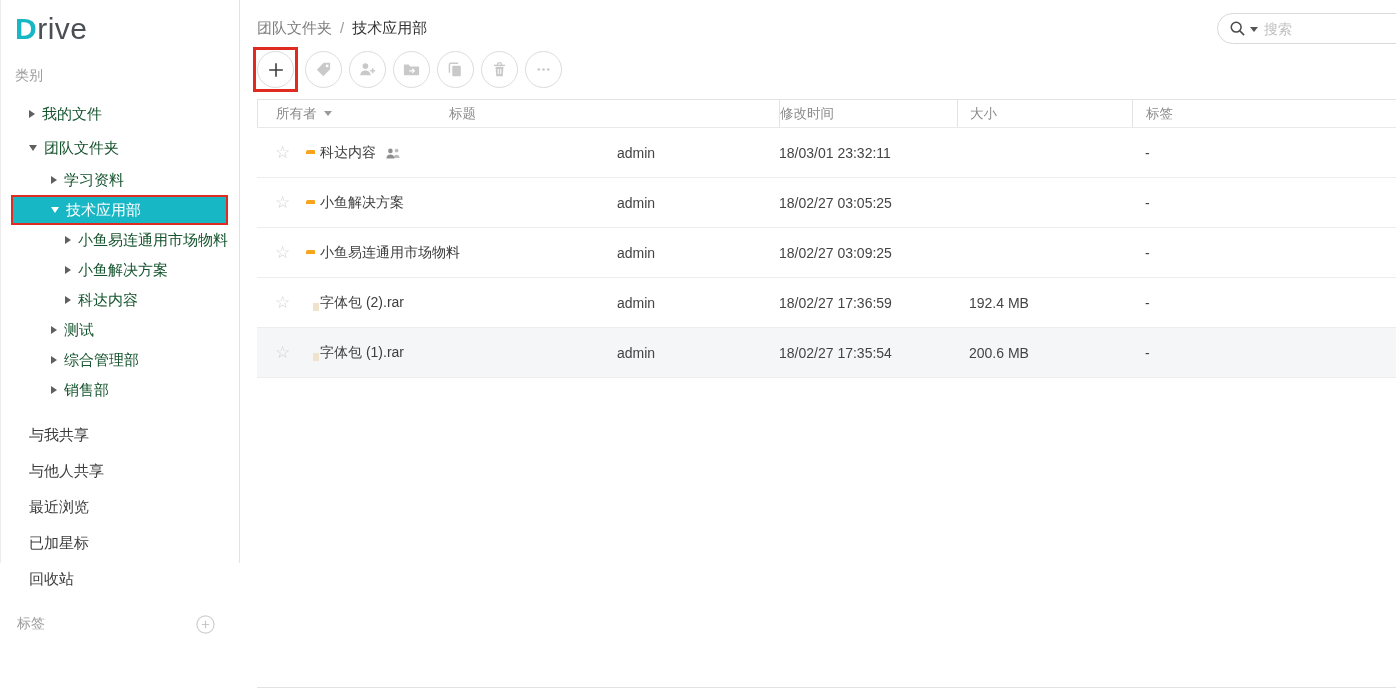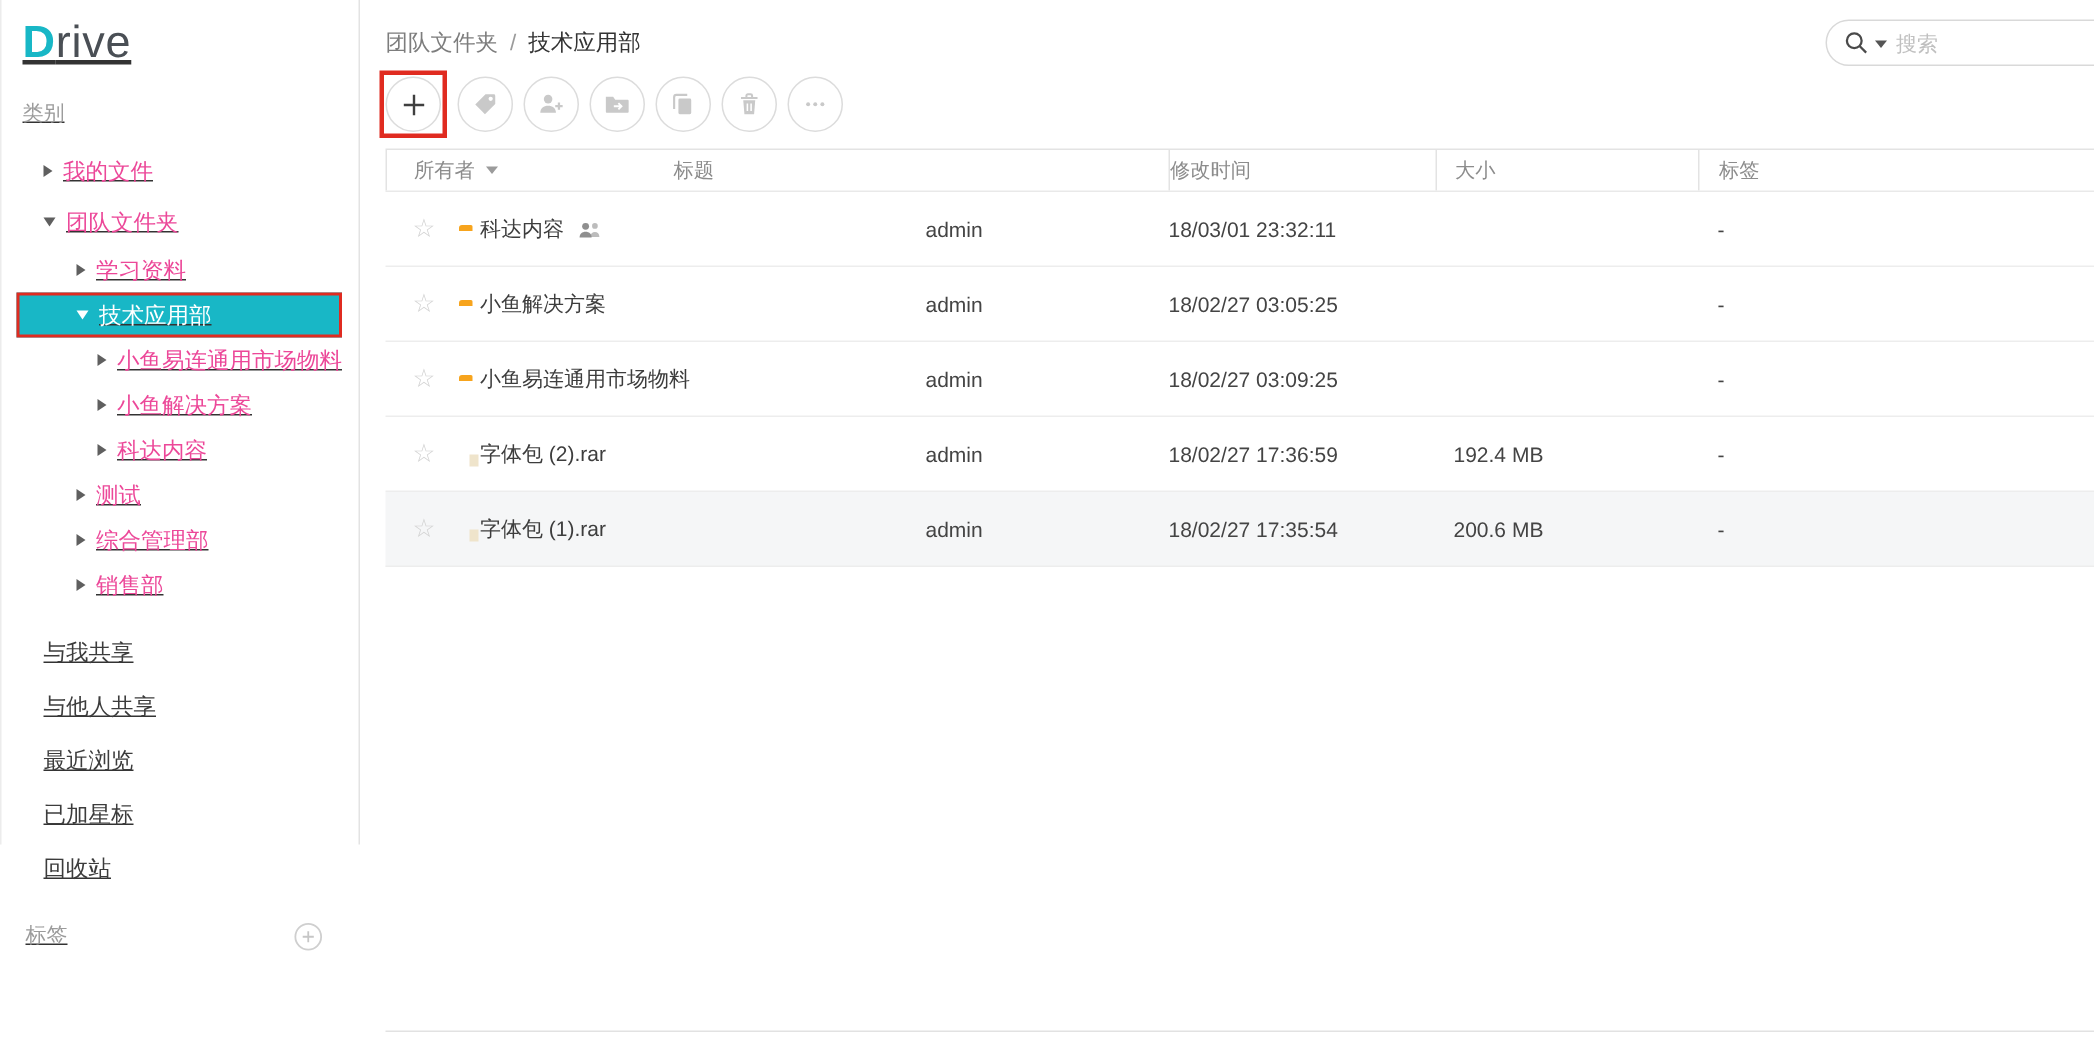--- a/index.html
+++ b/index.html
@@ -9,7 +9,7 @@
 
   
   .sidebar { width:240px; min-width:240px; height:563px; border-right:1px solid #e3e3e3;
-             border-left:1px solid #ececec; background:#fff; position:relative;text-decoration:underline; }
+             border-left:1px solid #ececec; background:#fff; position:relative; }
   .logo { display:block; padding:12px 0 0 14px; font-size:30px; letter-spacing:.5px; color:#4a4f55; }
   .logo::first-letter { color:#18b7c6; font-weight:bold; }
   .side-section-label { margin:21px 0 12px 14px; font-size:14px; color:#9b9b9b; }

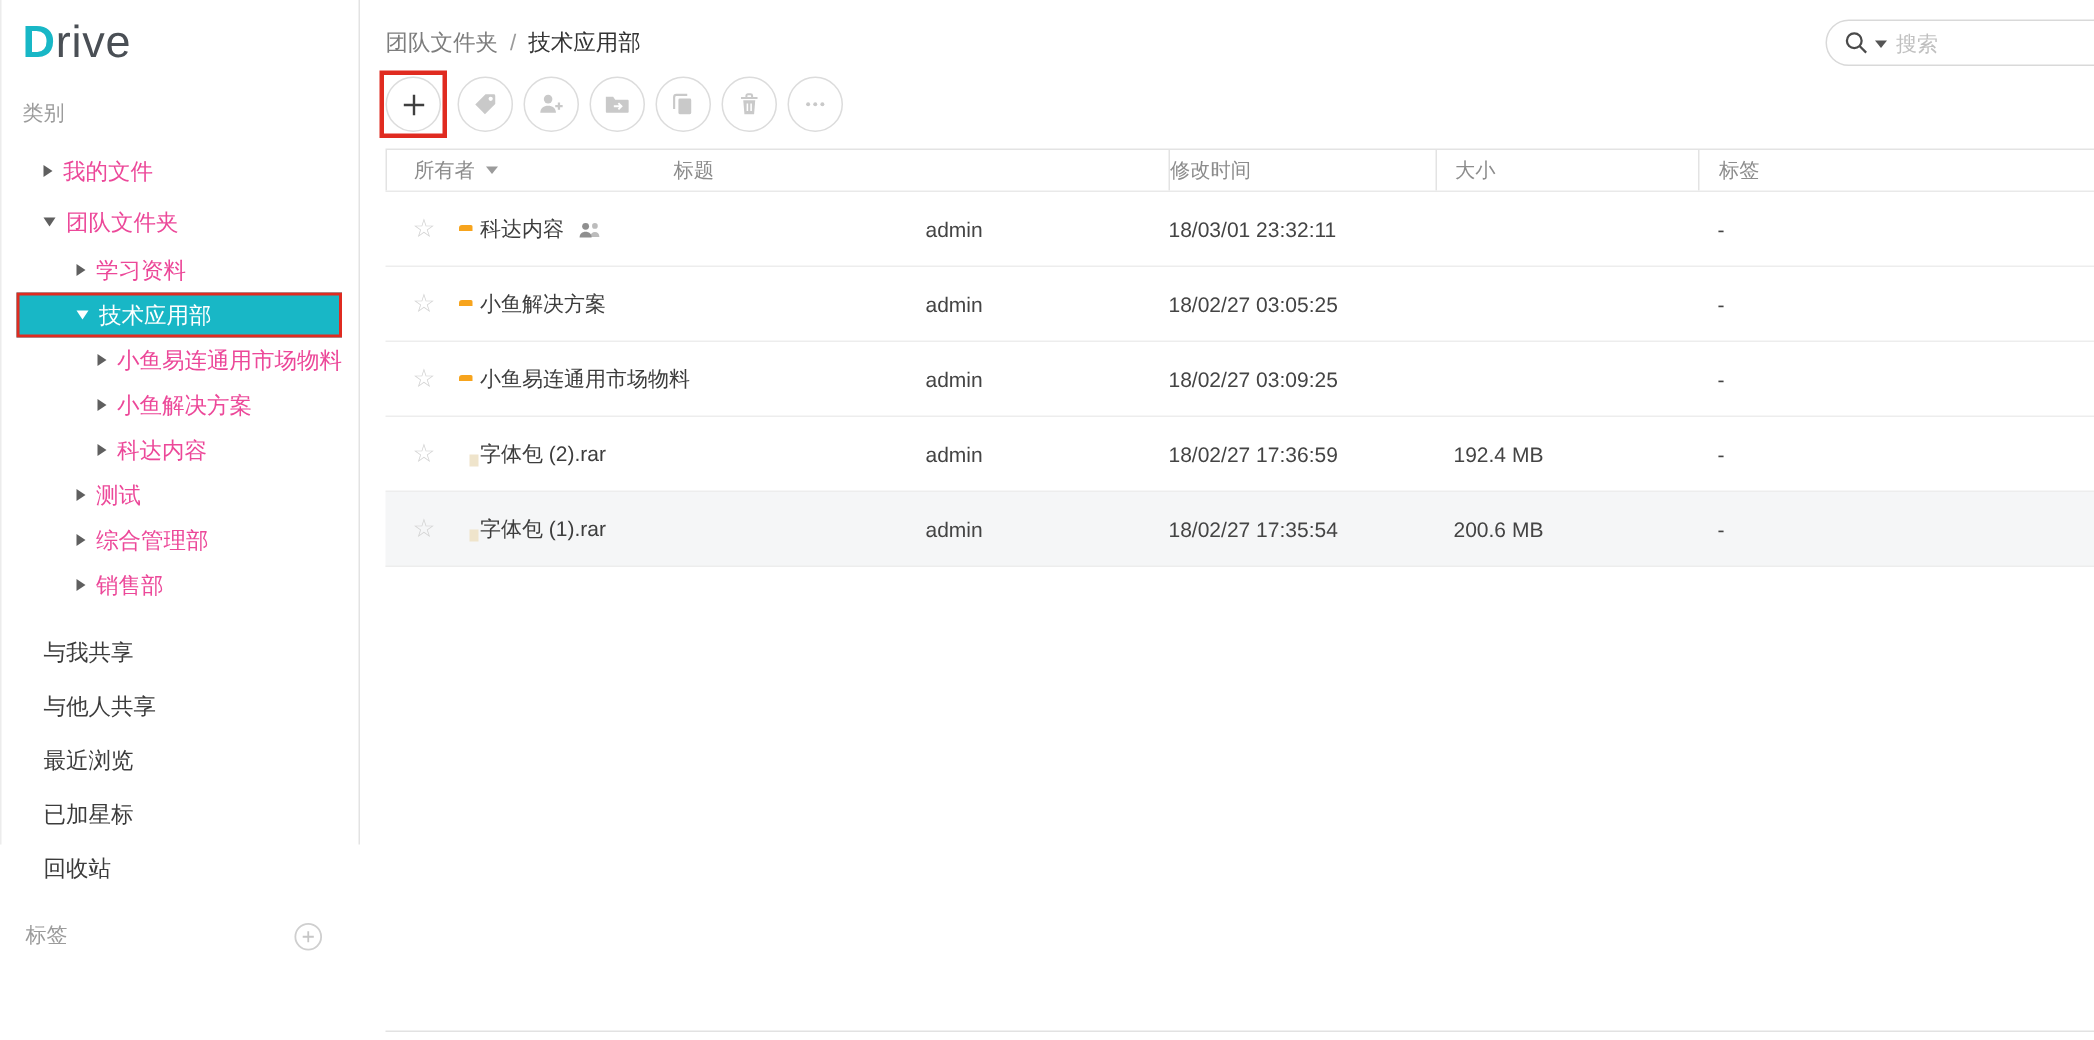--- a/index.html
+++ b/index.html
@@ -14,7 +14,7 @@
   .logo::first-letter { color:#18b7c6; font-weight:bold; }
   .side-section-label { margin:21px 0 12px 14px; font-size:14px; color:#9b9b9b; }
 
-  .tree-item { display:flex; align-items:center; height:30px; font-size:15px; color:#ec4899; cursor:pointer; }
+  .tree-item { display:flex; align-items:center; height:30px; font-size:15px; color:#14532d; cursor:pointer; }
   .tree-item .caret { margin-right:7px; width:0; height:0; }
   .caret-r { border-top:4.5px solid transparent; border-bottom:4.5px solid transparent; border-left:6px solid #5f5f5f; }
   .caret-d { border-left:4.5px solid transparent; border-right:4.5px solid transparent; border-top:6px solid #5f5f5f; }

